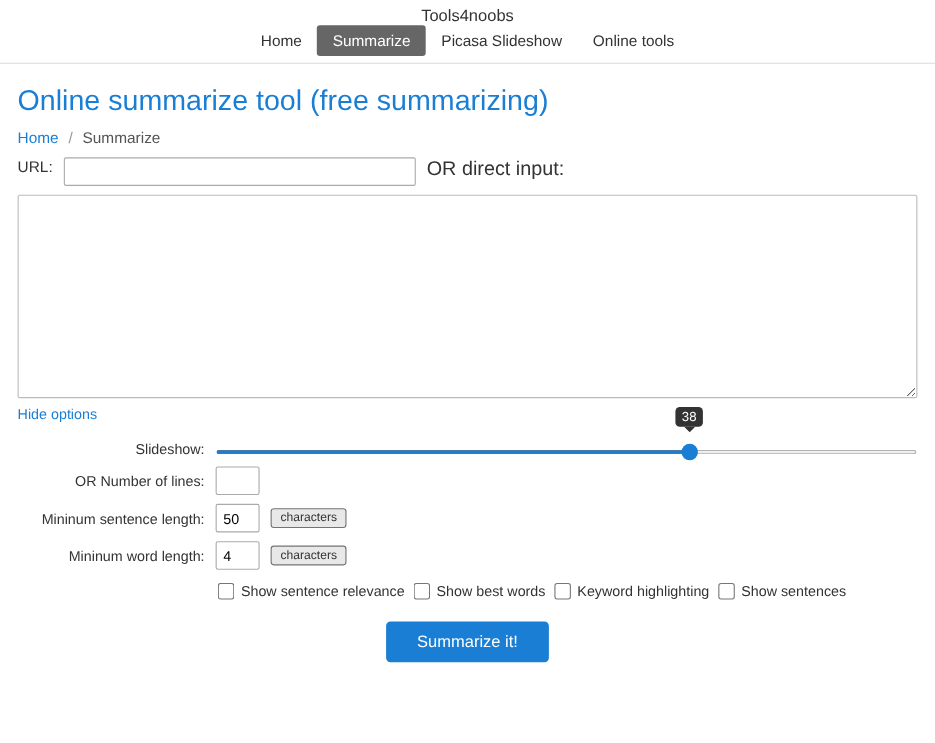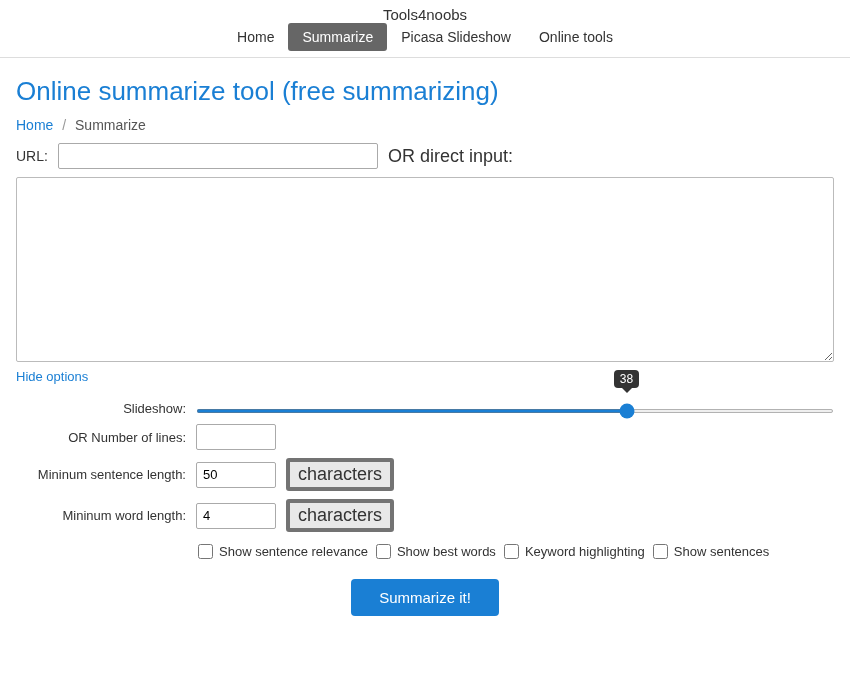--- a/index.html
+++ b/index.html
@@ -70,7 +70,7 @@
     
     .url-row {
       display: flex;
-      align-items: center;
+      align-items: flex-start;
       margin-bottom: 8px;
       gap: 10px;
     }

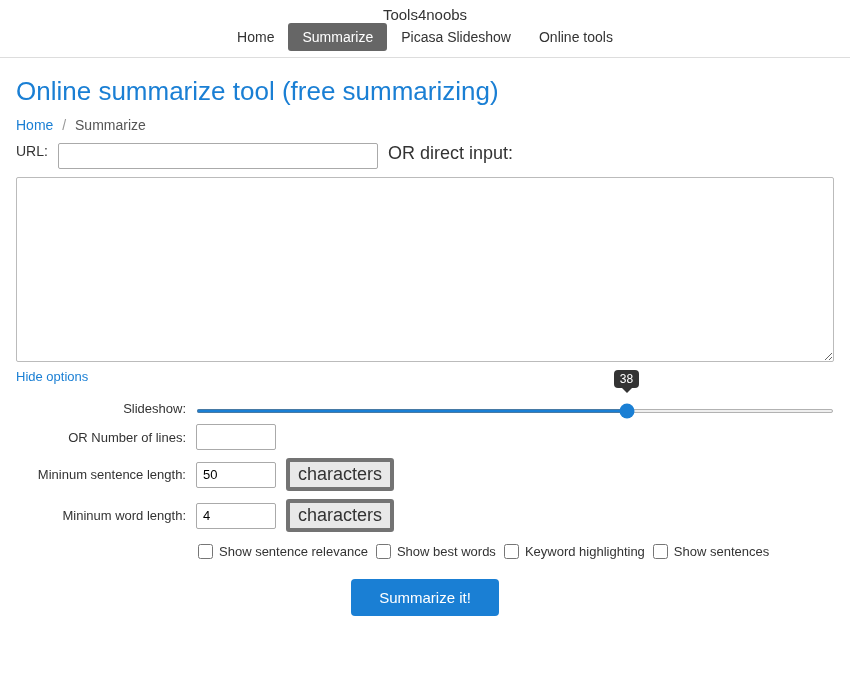--- a/index.html
+++ b/index.html
@@ -171,7 +171,7 @@
 
     
     .num-input {
-      width: 80px;
+      width: 40px;
       height: 26px;
       border: 1px solid #aaa;
       border-radius: 2px;

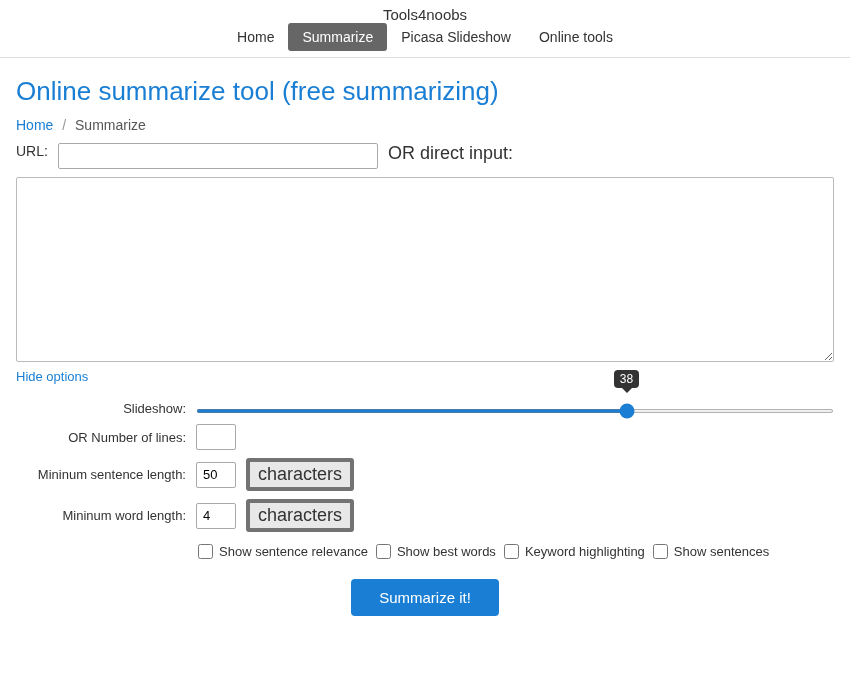--- a/index.html
+++ b/index.html
@@ -183,10 +183,10 @@
     .char-badge {
       display: inline-block;
       background: #e8e8e8;
-      border: 4px solid #737373;
+      border: 1px solid #737373;
       border-radius: 3px;
       padding: 2px 8px;
-      font-size: 18px;
+      font-size: 11px;
       color: #333;
     }
 

